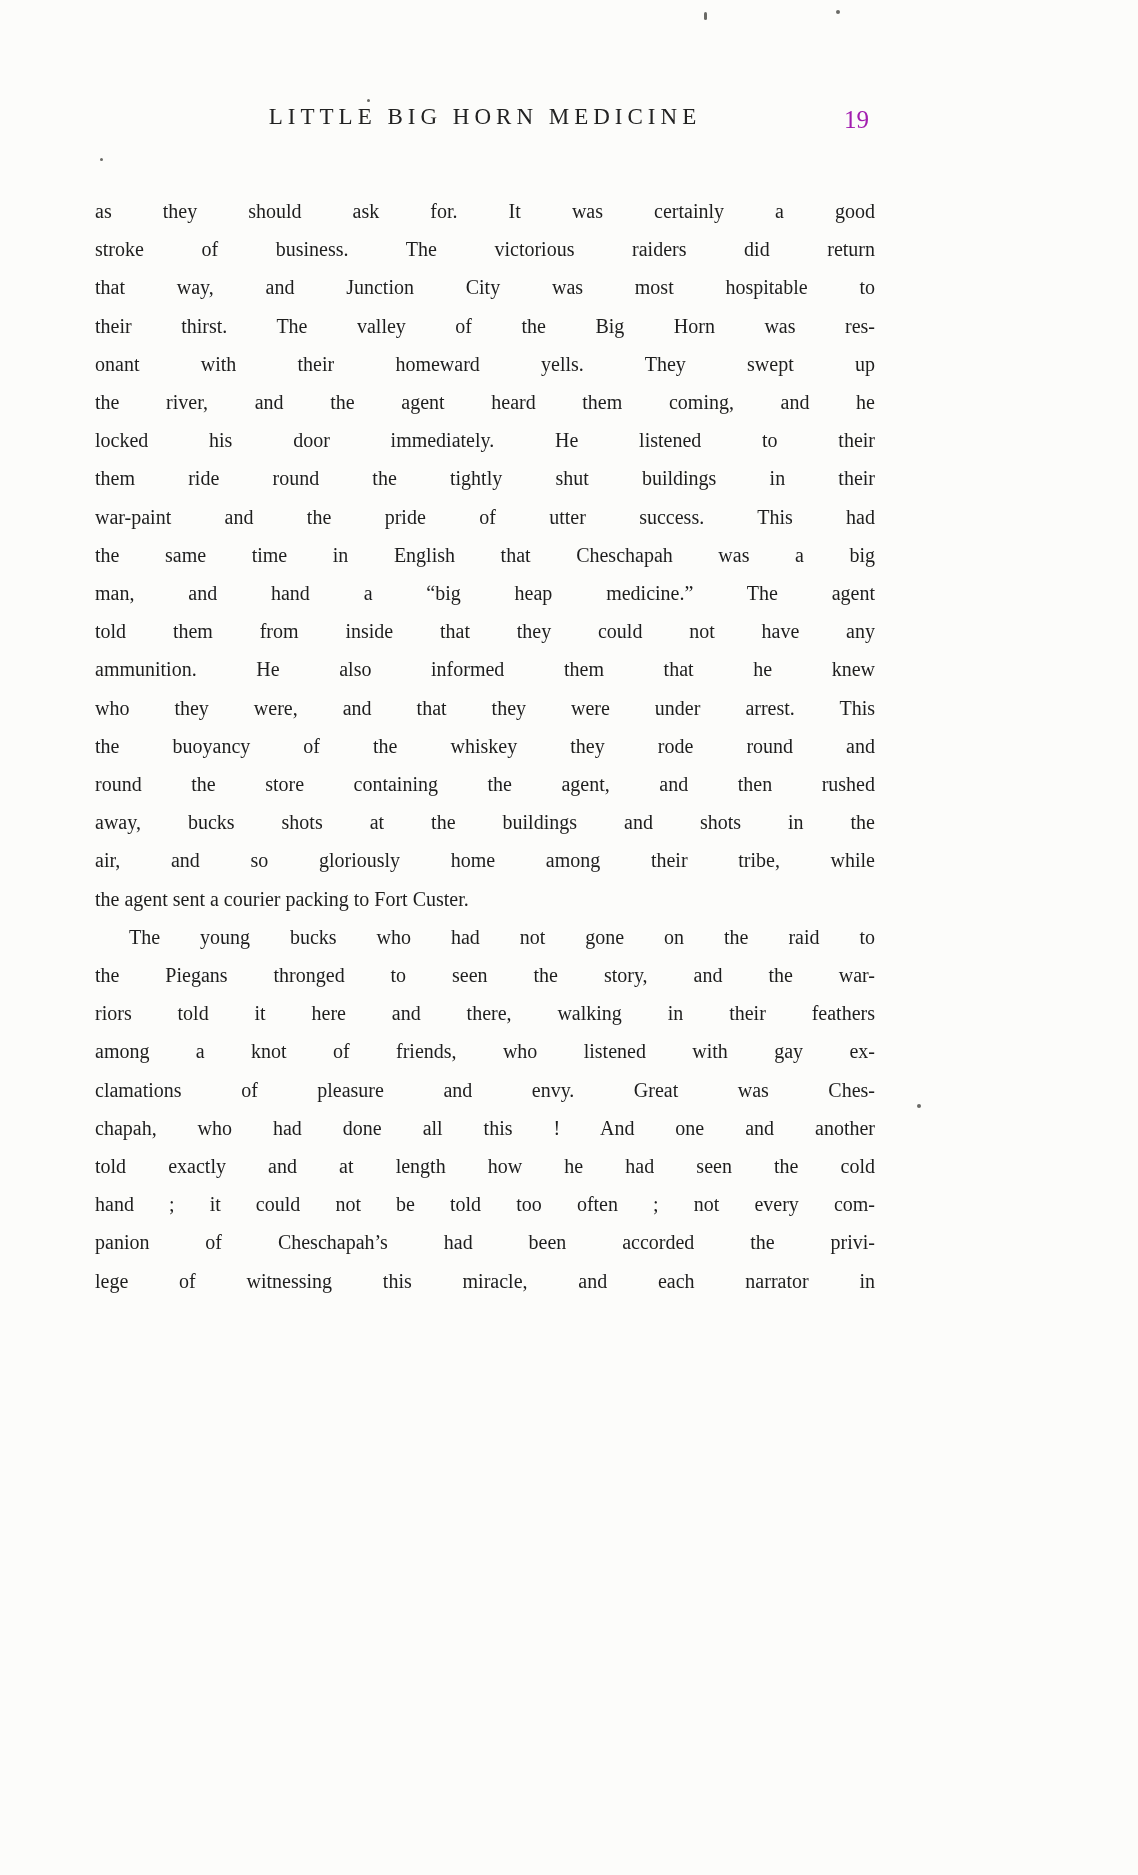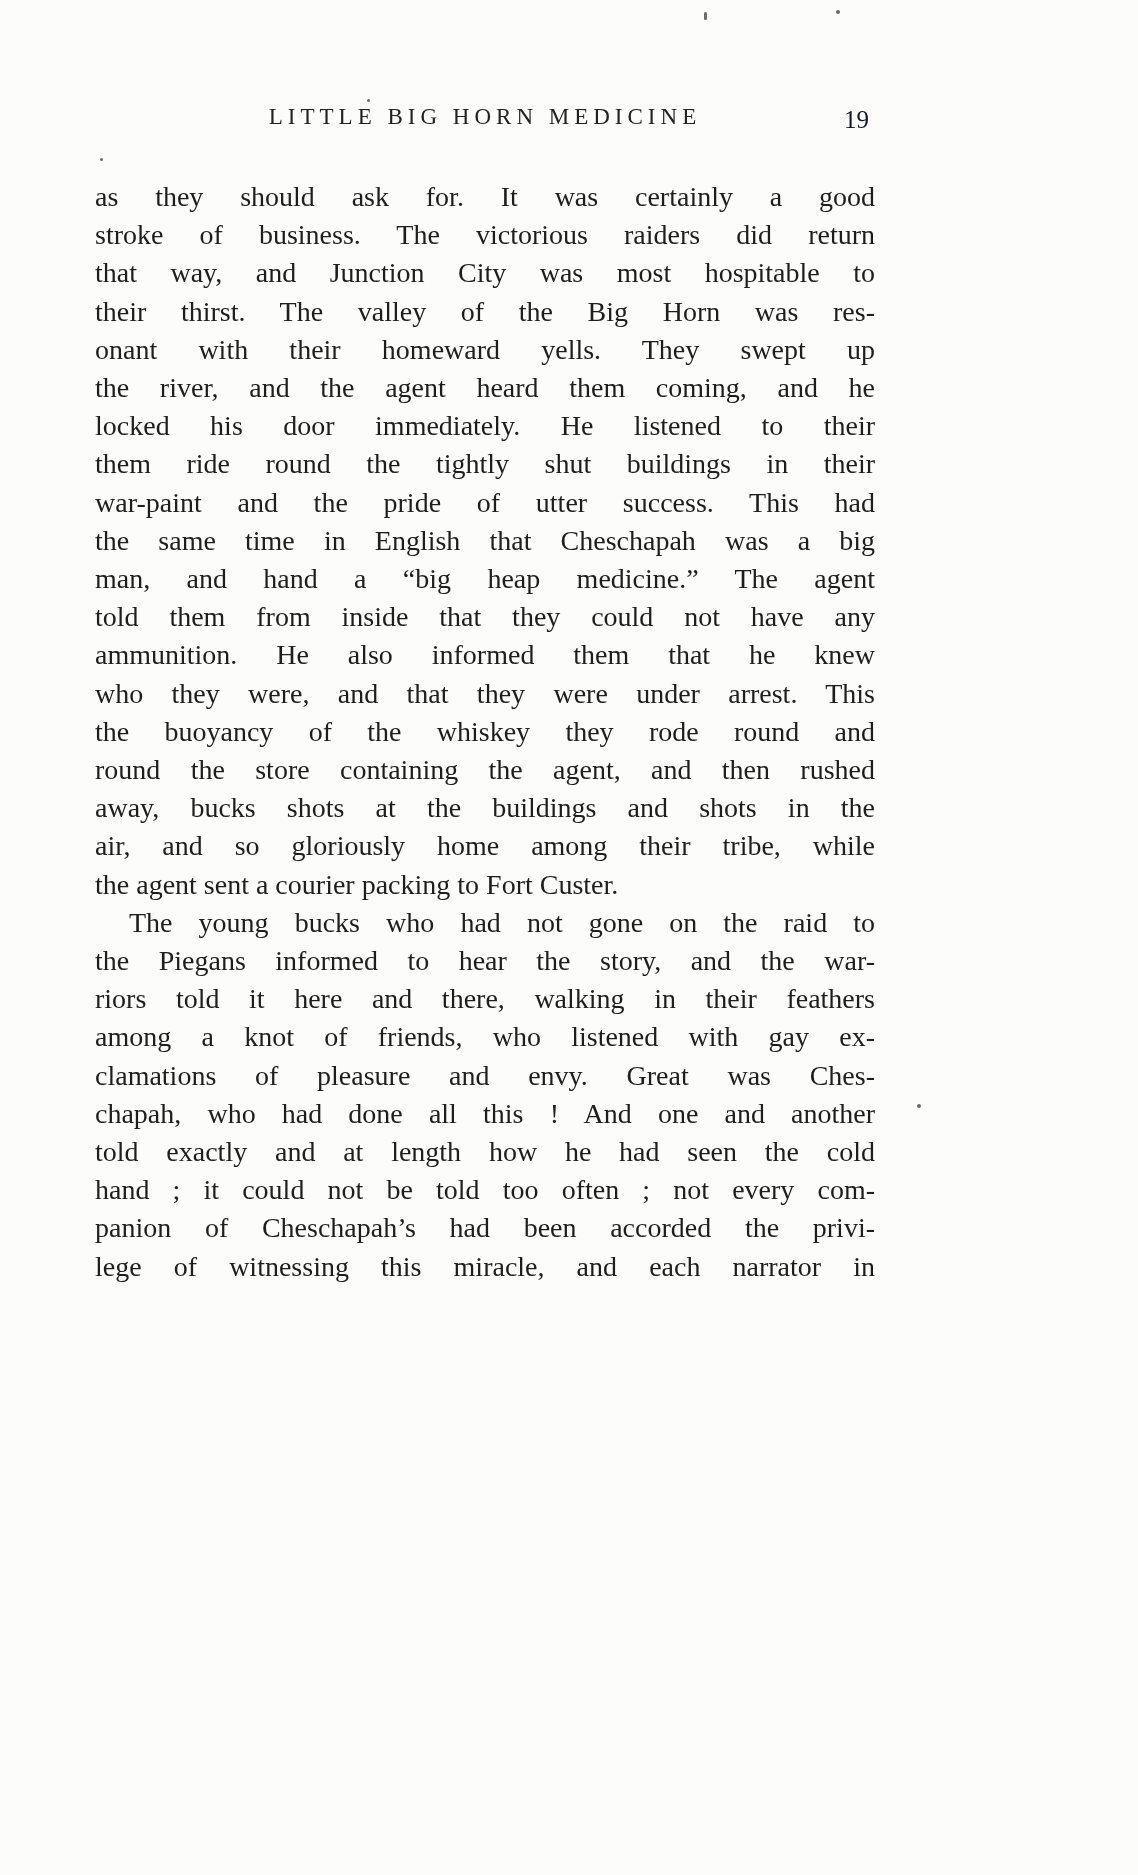--- a/index.html
+++ b/index.html
@@ -35,7 +35,7 @@
     right: 6px;
     top: 2px;
     font-size: 25px;
-    color: #0f172a;
+    color: #a21caf;
   }
   .body-text {
     position: absolute;

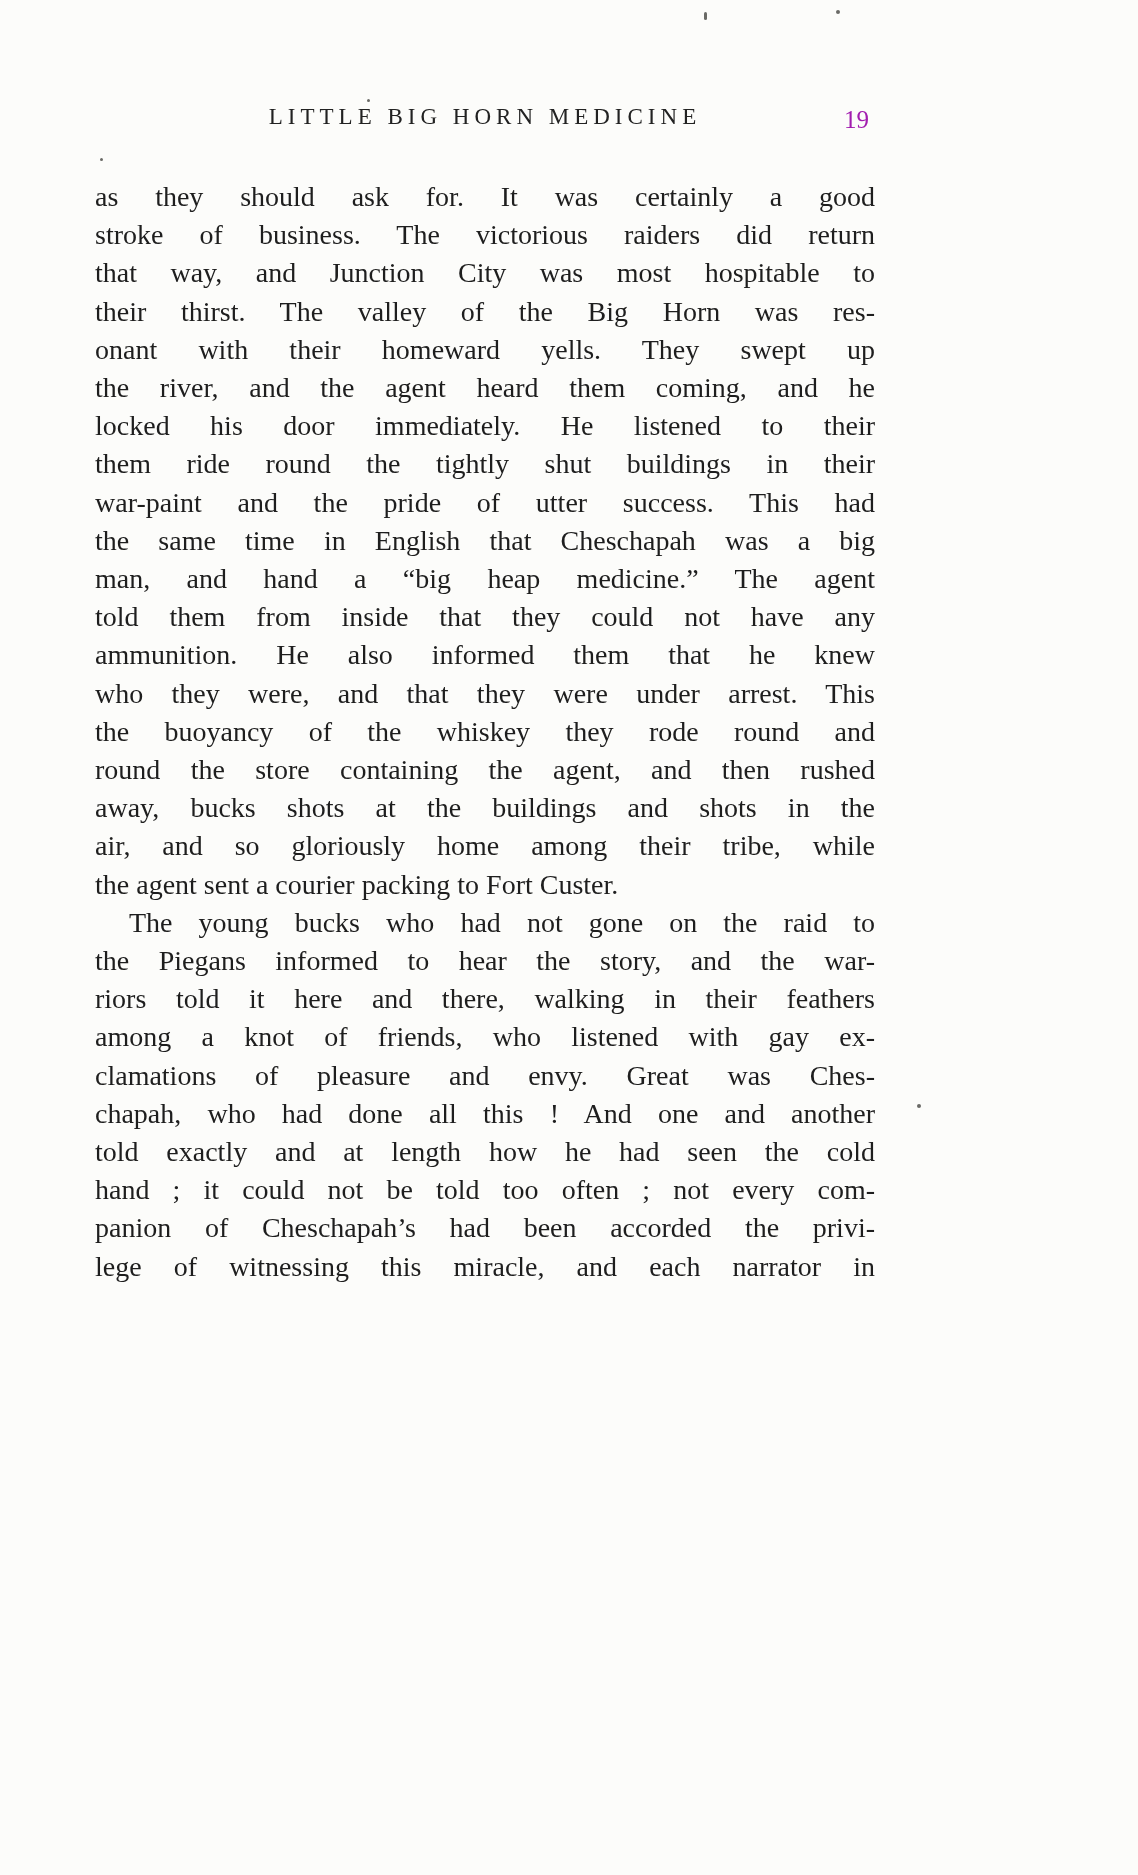--- a/index.html
+++ b/index.html
@@ -39,10 +39,10 @@
   }
   .body-text {
     position: absolute;
-    top: 178px;
+    top: 192px;
     left: 95px;
     width: 780px;
-    font-size: 28px;
+    font-size: 20px;
     line-height: 38.2px;
   }
   .line {

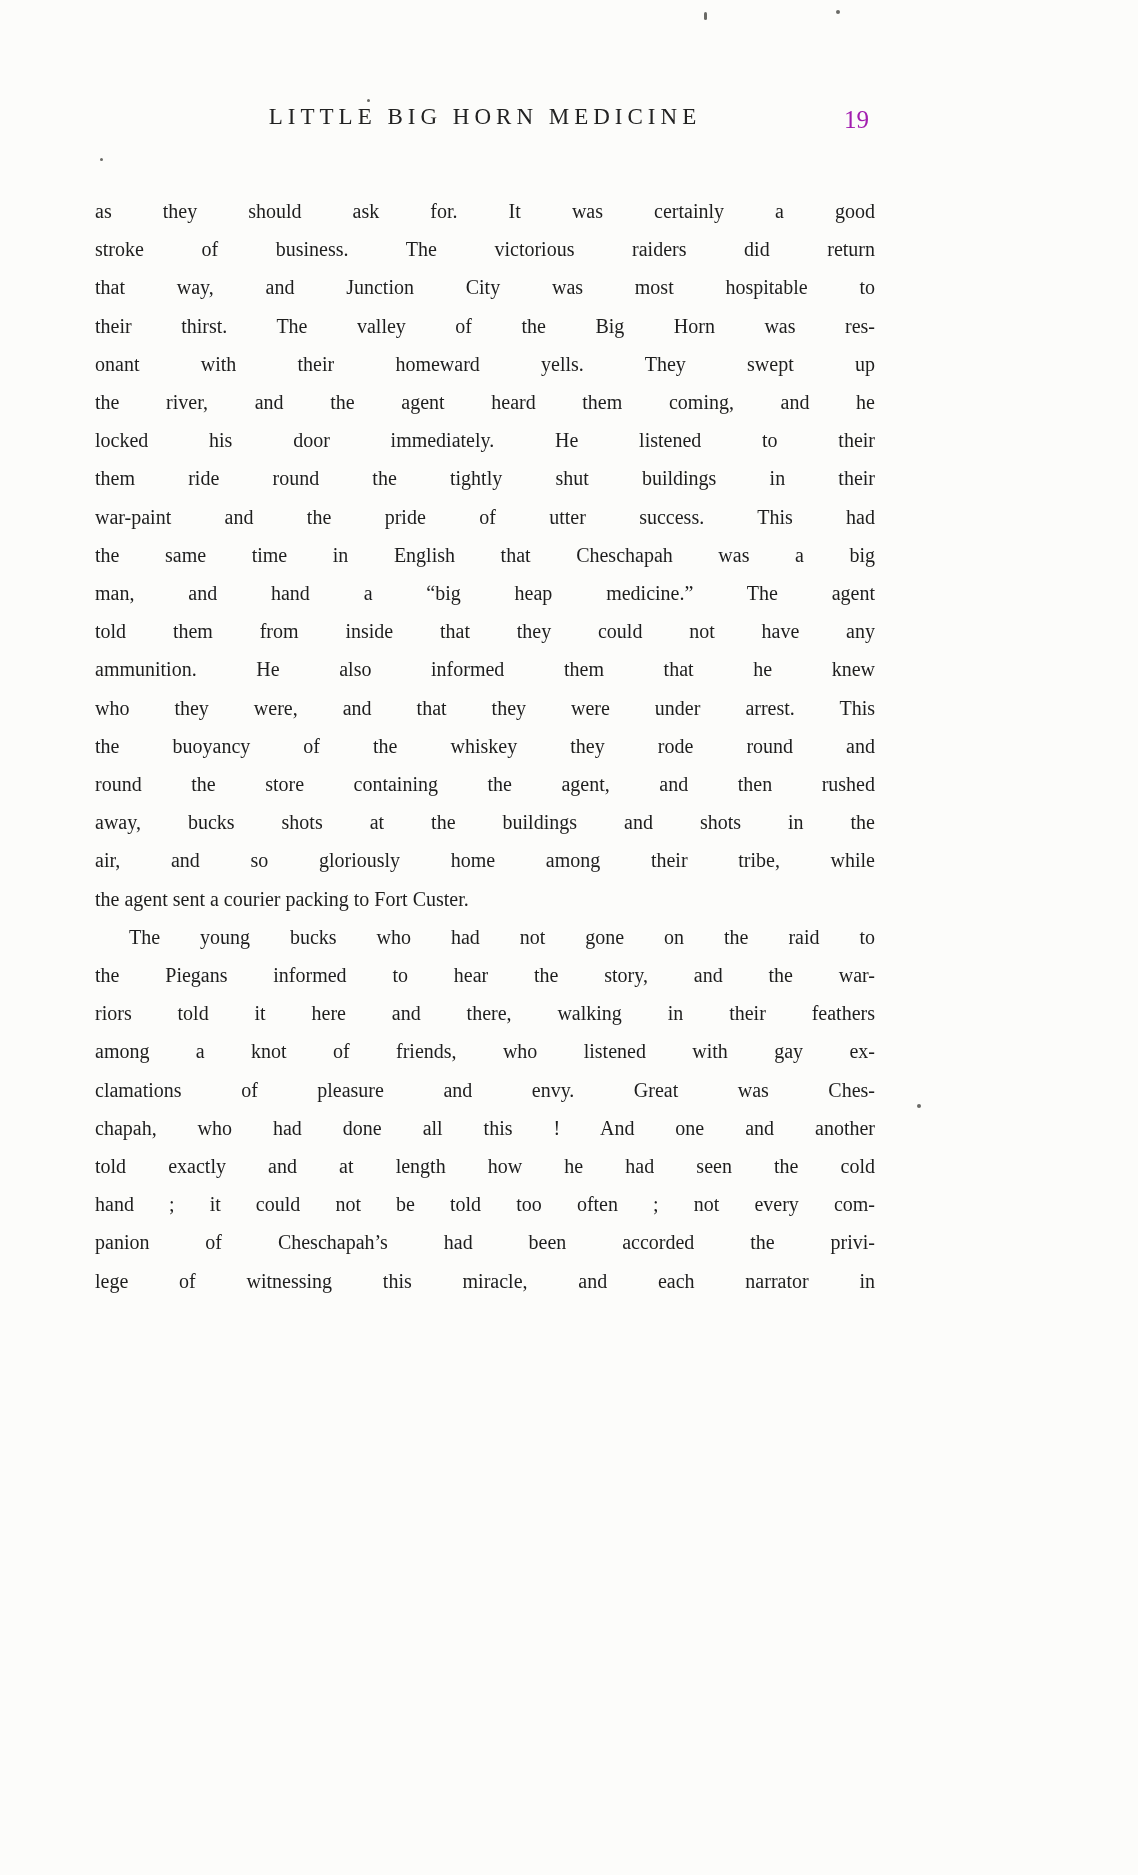--- a/index.html
+++ b/index.html
@@ -103,7 +103,7 @@
       <div class="line">air, and so gloriously home among their tribe, while</div>
       <div class="line flush">the agent sent a courier packing to Fort Custer.</div>
       <div class="line indent">The young bucks who had not gone on the raid to</div>
-      <div class="line">the Piegans informed to hear the story, and the war-</div>
+      <div class="line">the Piegans thronged to seen the story, and the war-</div>
       <div class="line">riors told it here and there, walking in their feathers</div>
       <div class="line">among a knot of friends, who listened with gay ex-</div>
       <div class="line">clamations of pleasure and envy.  Great was Ches-</div>

